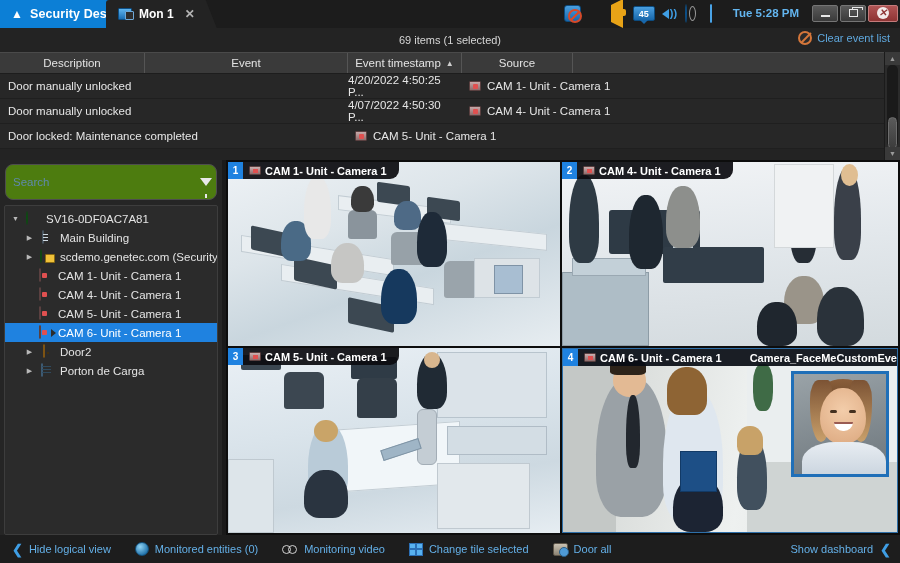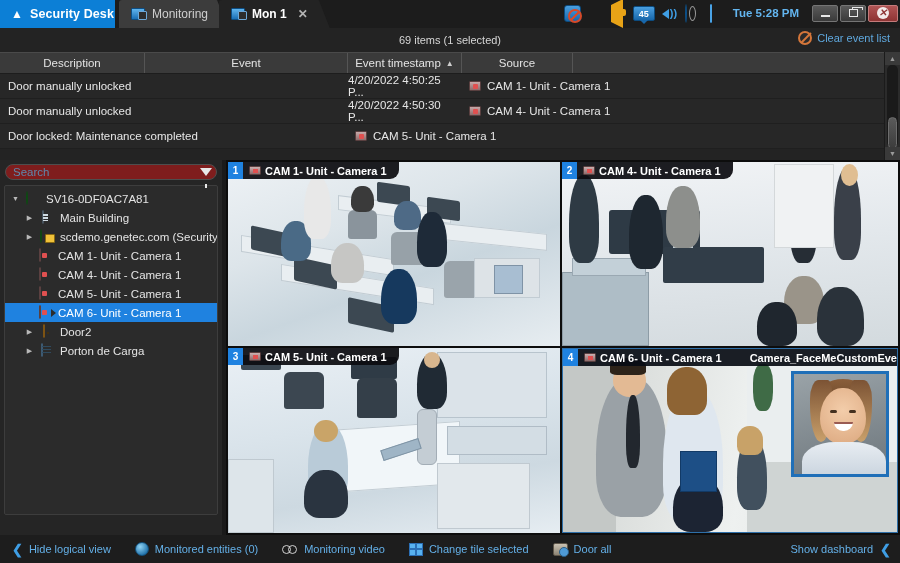--- a/index.html
+++ b/index.html
@@ -457,10 +457,6 @@
     <span>Security Desk</span>
   </div>
 
-  <div class="tab inactive">
-    <span class="tab-ico"></span>
-    <span>Monitoring</span>
-  </div>
 
   <div class="tab active">
     <span class="tab-ico"></span>

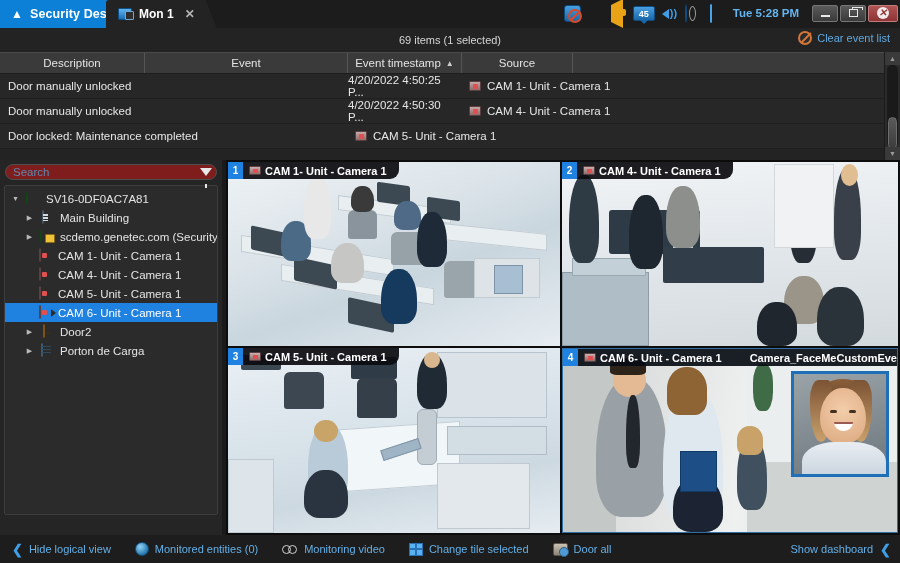--- a/index.html
+++ b/index.html
@@ -527,7 +527,7 @@
       <div class="evt-row">
         <div class="td c-event" style="width:203px">Door manually unlocked</div>
         <div class="td" style="width:145px"></div>
-        <div class="td c-ts" style="width:114px">4/20/2022 4:50:30 P...</div>
+        <div class="td c-ts" style="width:114px">4/07/2022 4:50:30 P...</div>
         <div class="td c-src" style="width:220px">
           <span class="cam-chip"></span>
           <span>CAM 4- Unit - Camera 1</span>

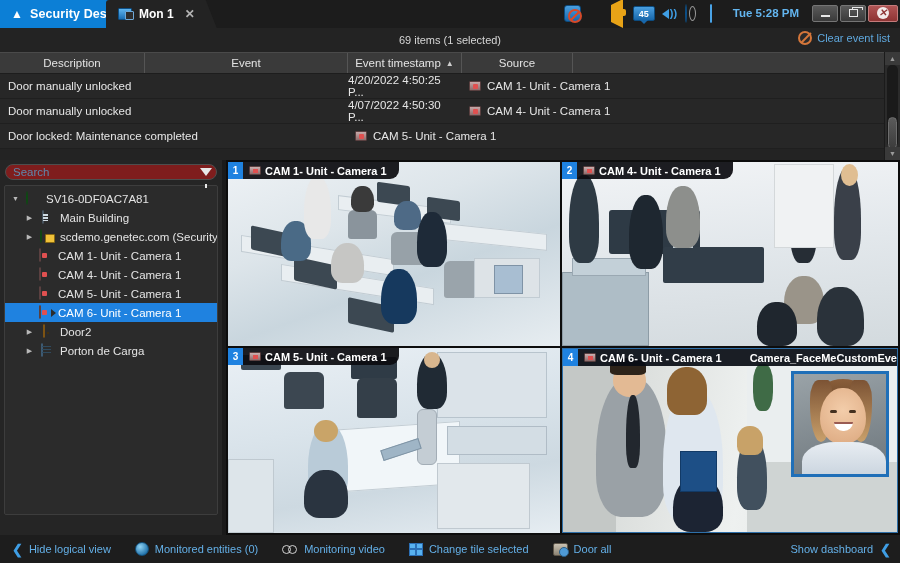--- a/index.html
+++ b/index.html
@@ -230,7 +230,7 @@
   }
   .search-wrap { padding: 4px 5px 3px 5px; }
   .search-box {
-    height: 16px; background: #7f1d1d; border: 1px solid #4e4e4e;
+    height: 36px; background: #4d7c0f; border: 1px solid #4e4e4e;
     border-radius: 8px; display: flex; align-items: center;
     padding: 0 4px 0 7px;
   }

